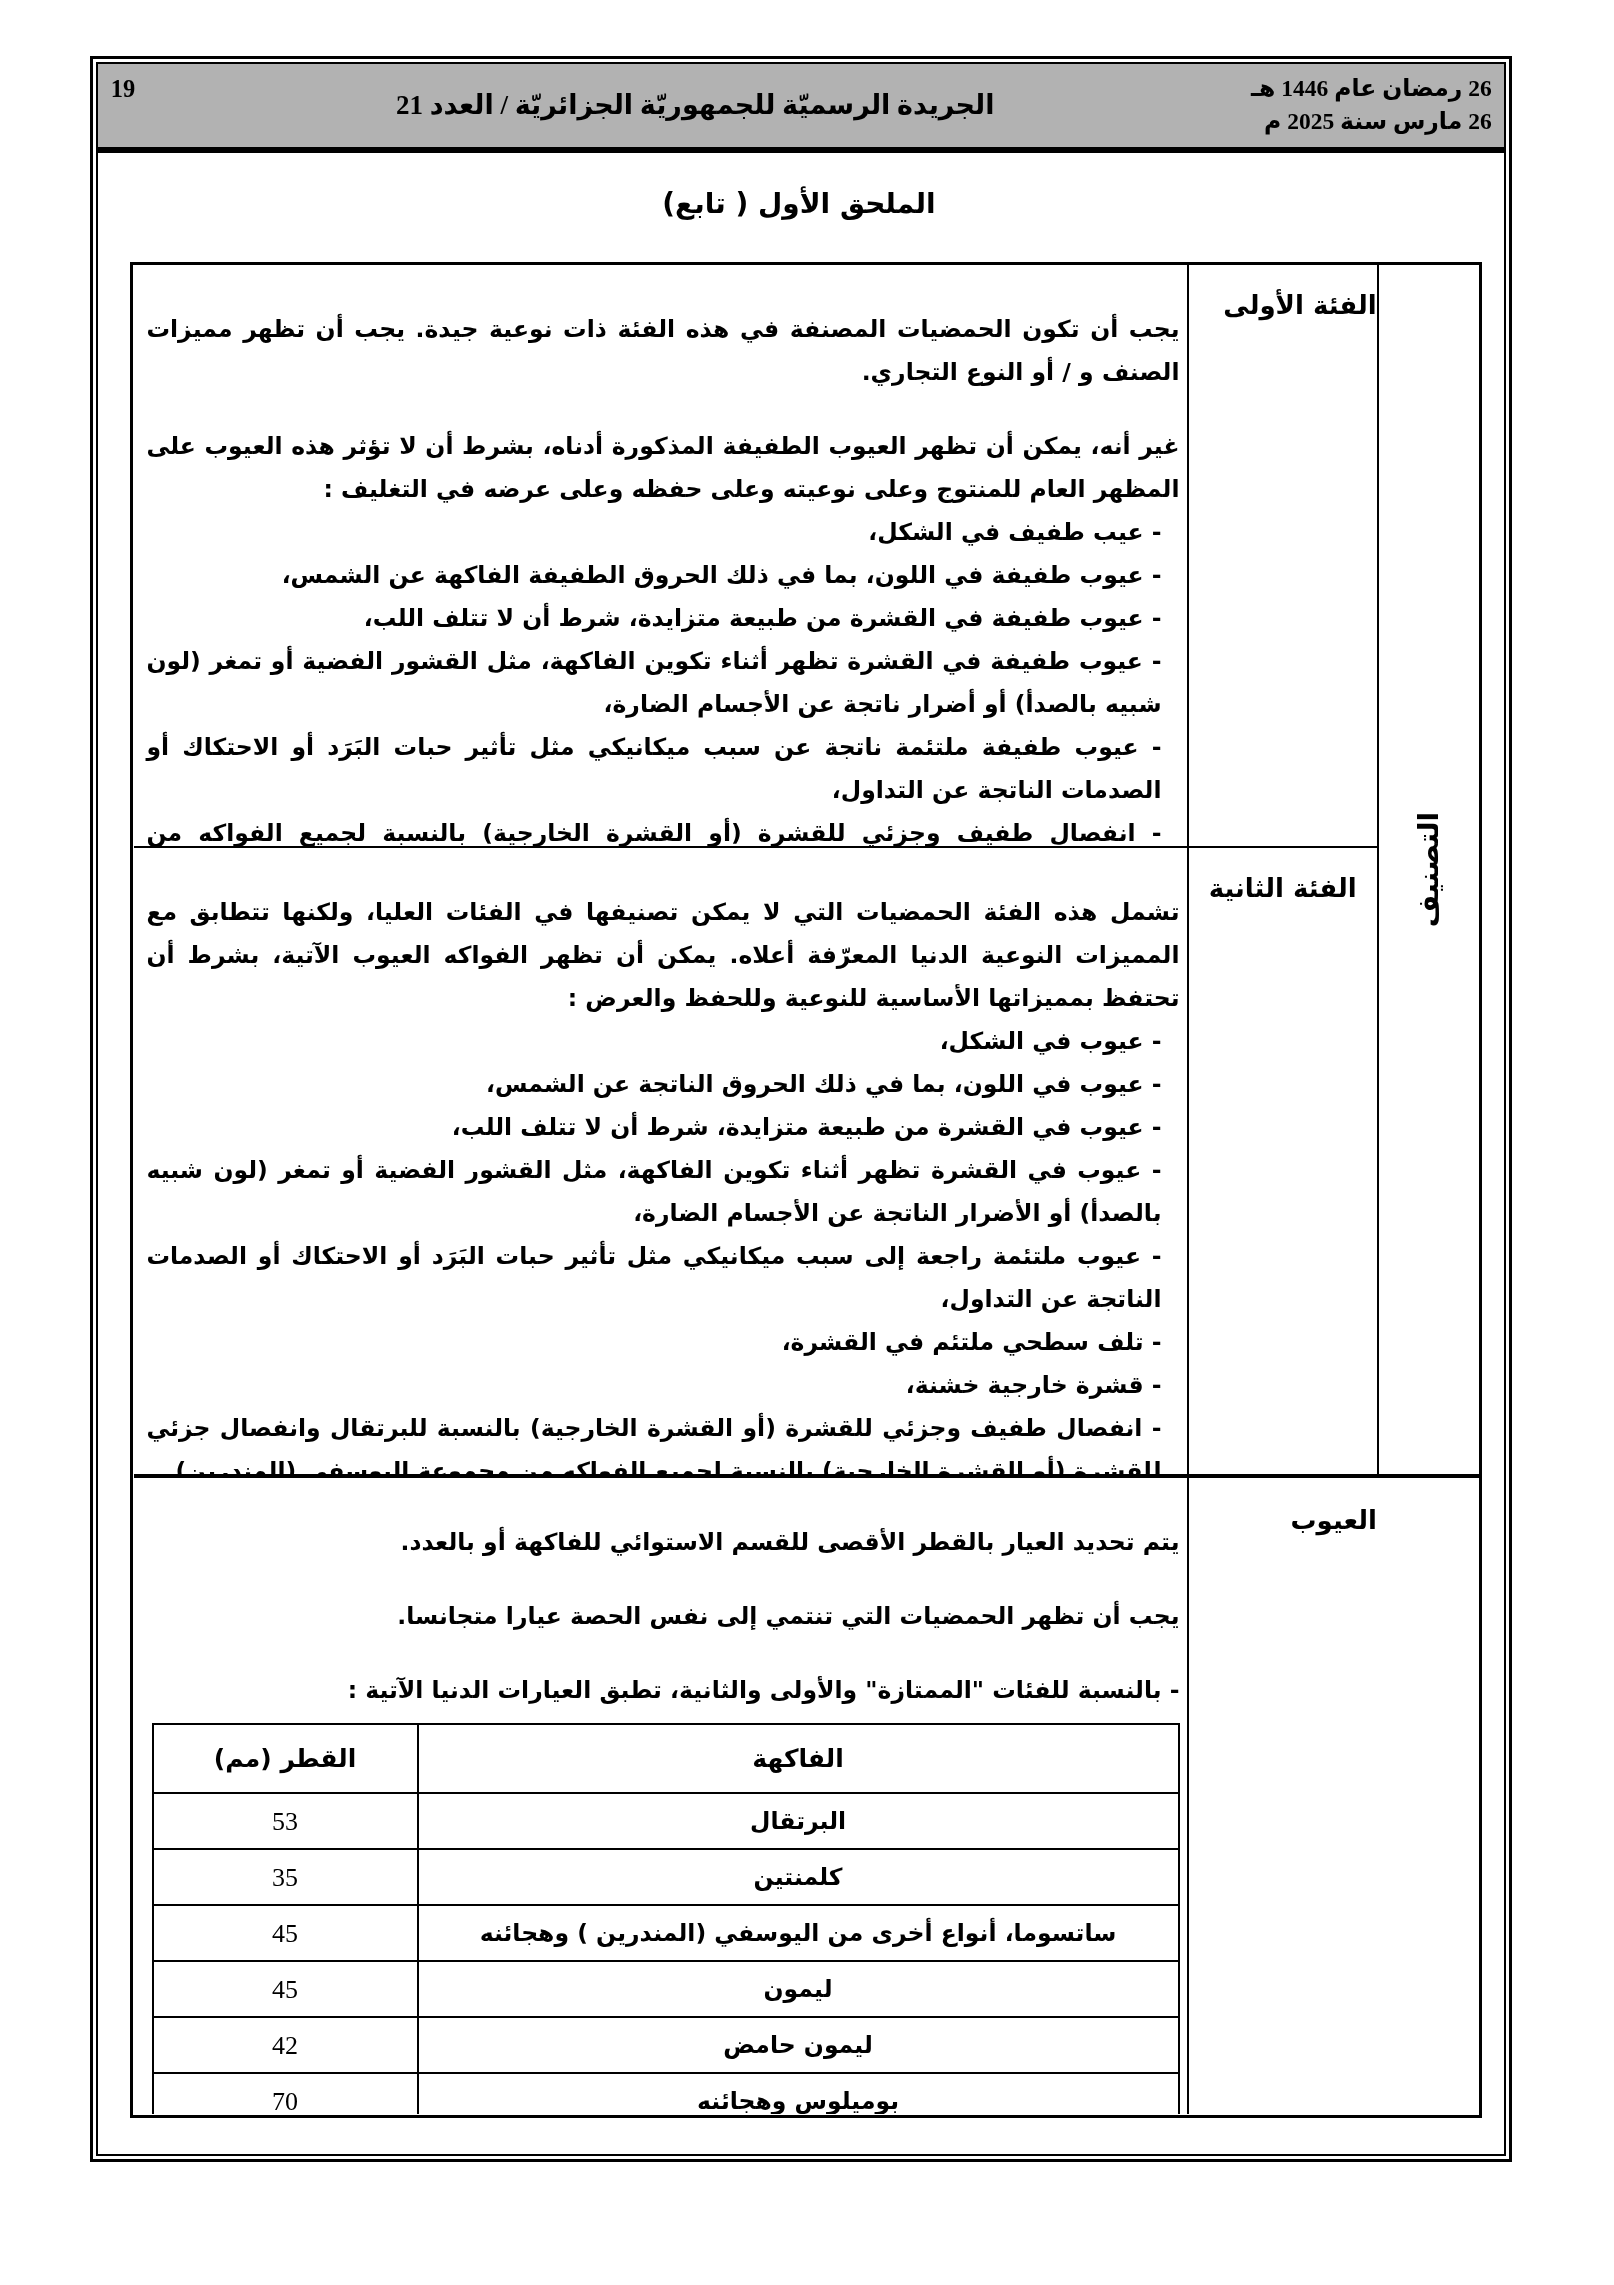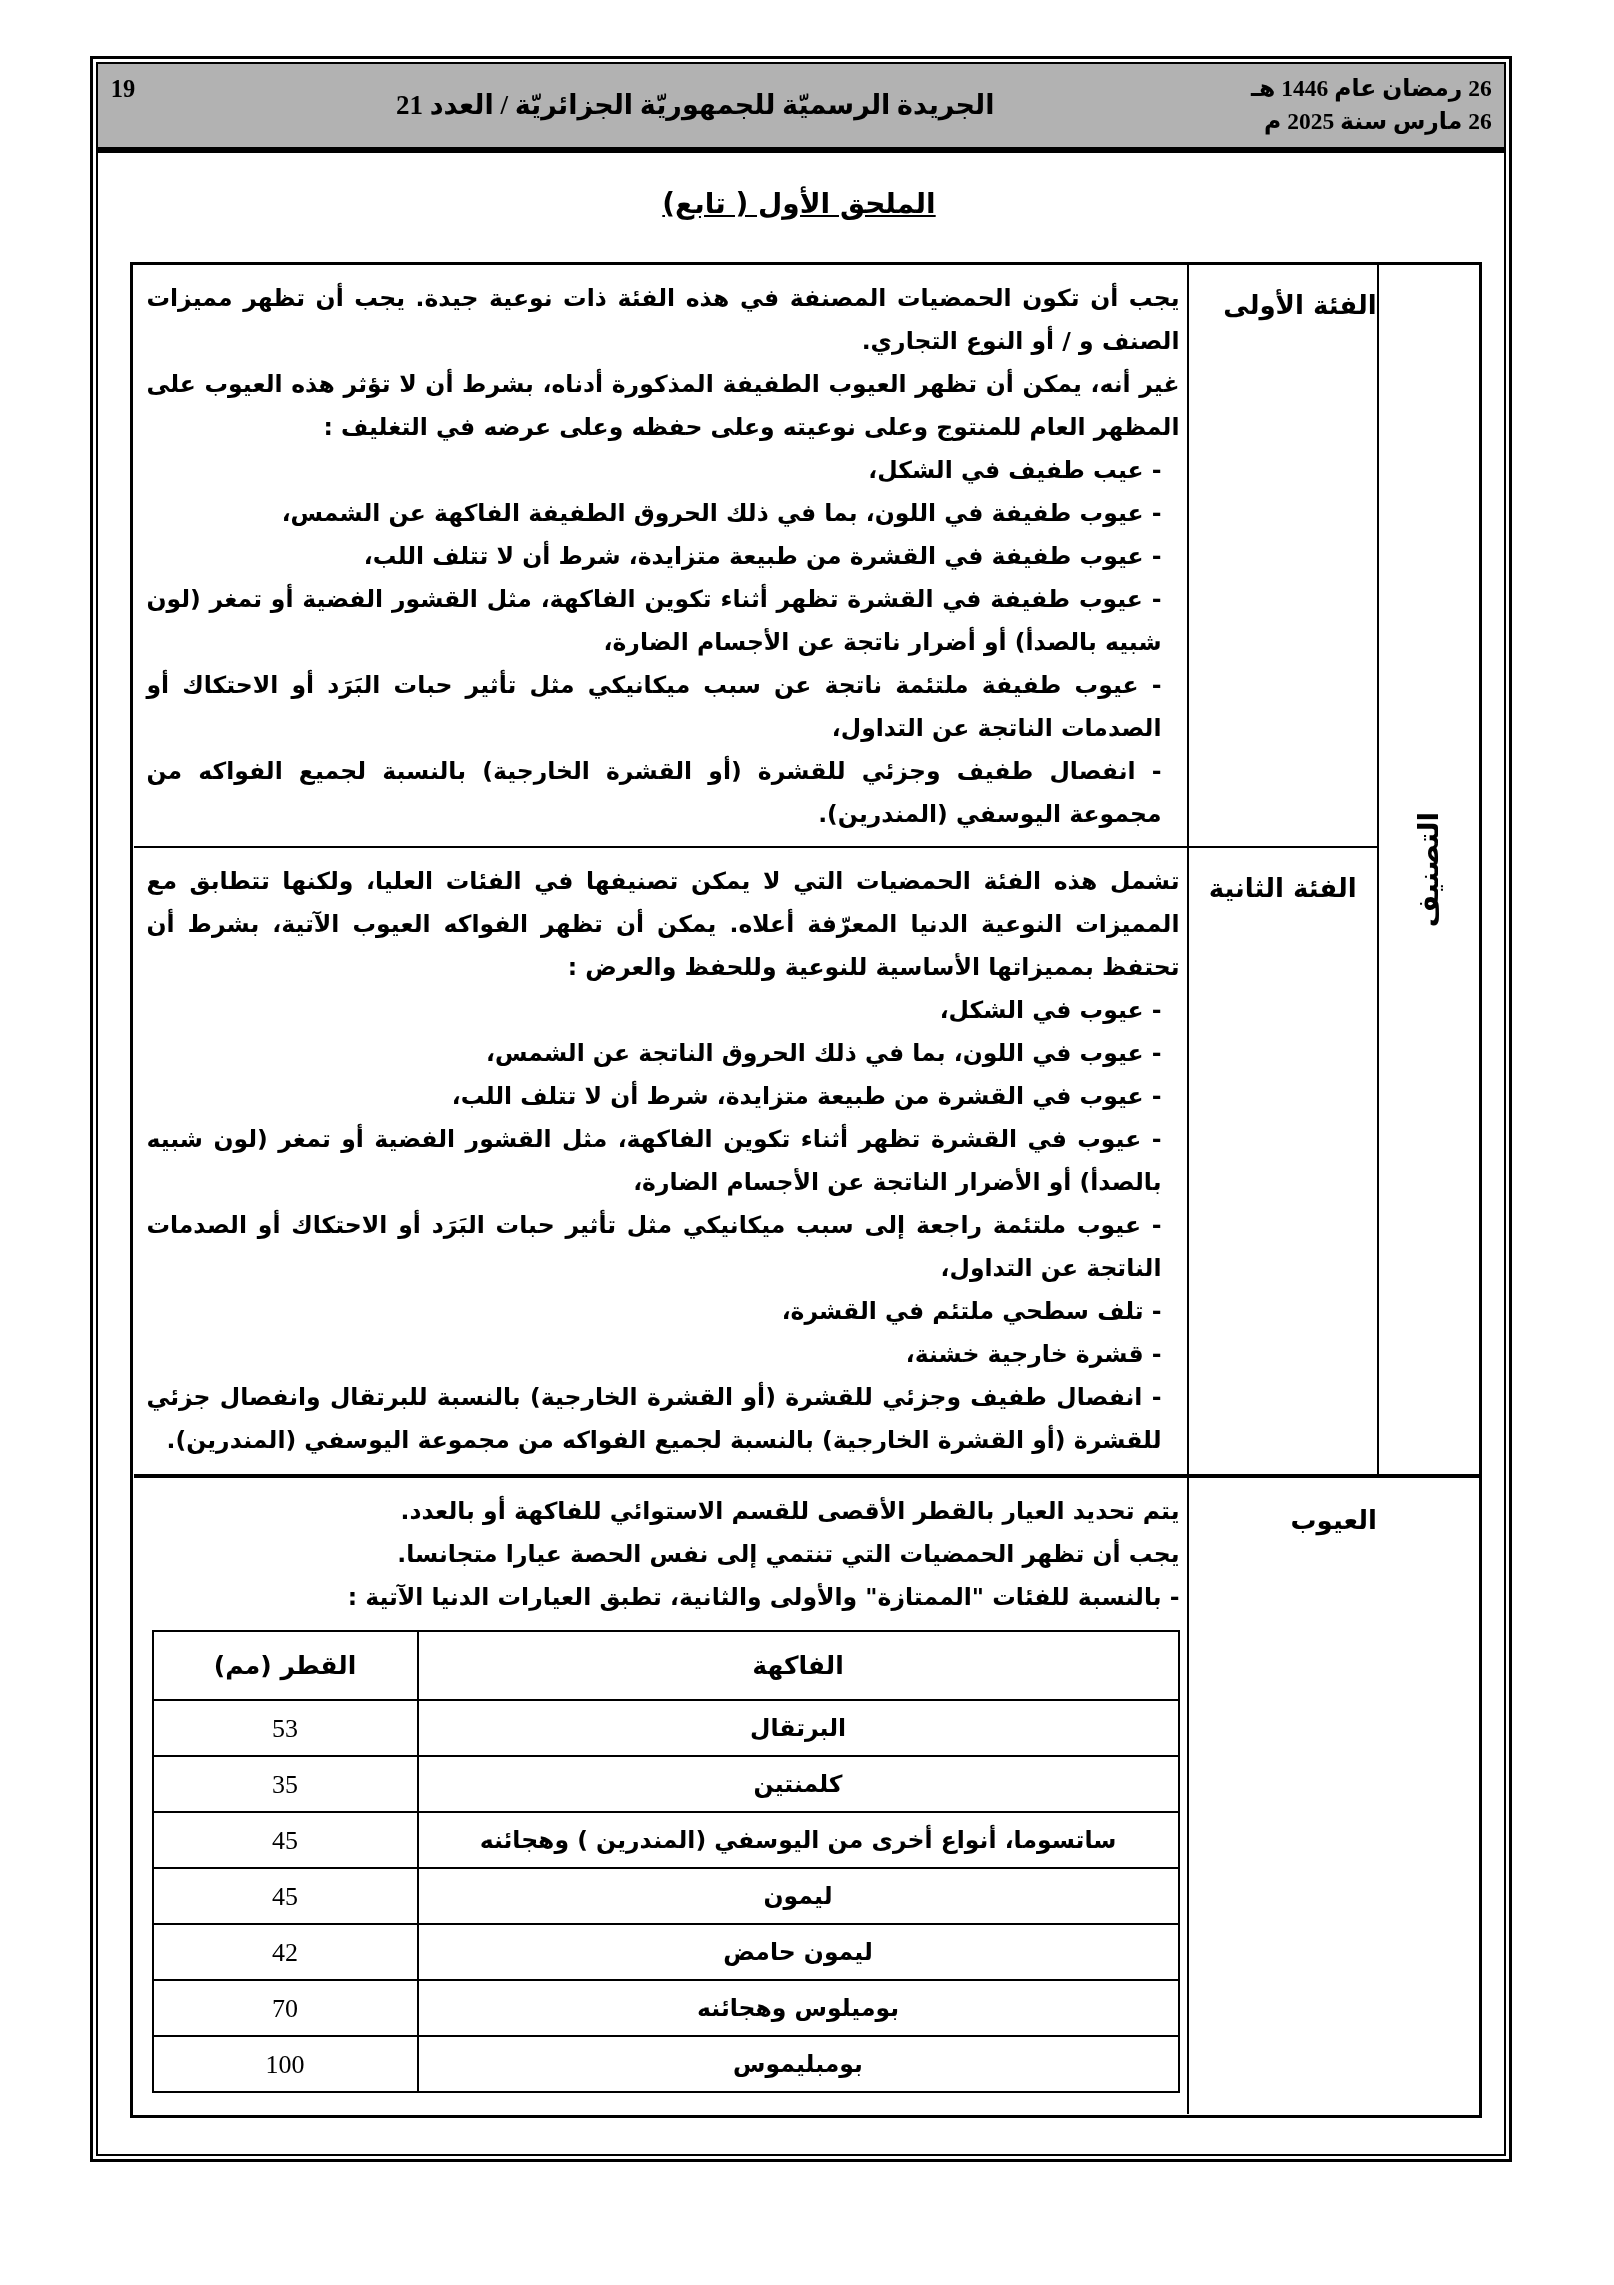--- a/index.html
+++ b/index.html
@@ -73,7 +73,6 @@
     left: 0; right: 4px;
     text-align: center;
     font-size: 28px;
-    text-decoration: underline;
   }
   
   .main-table {

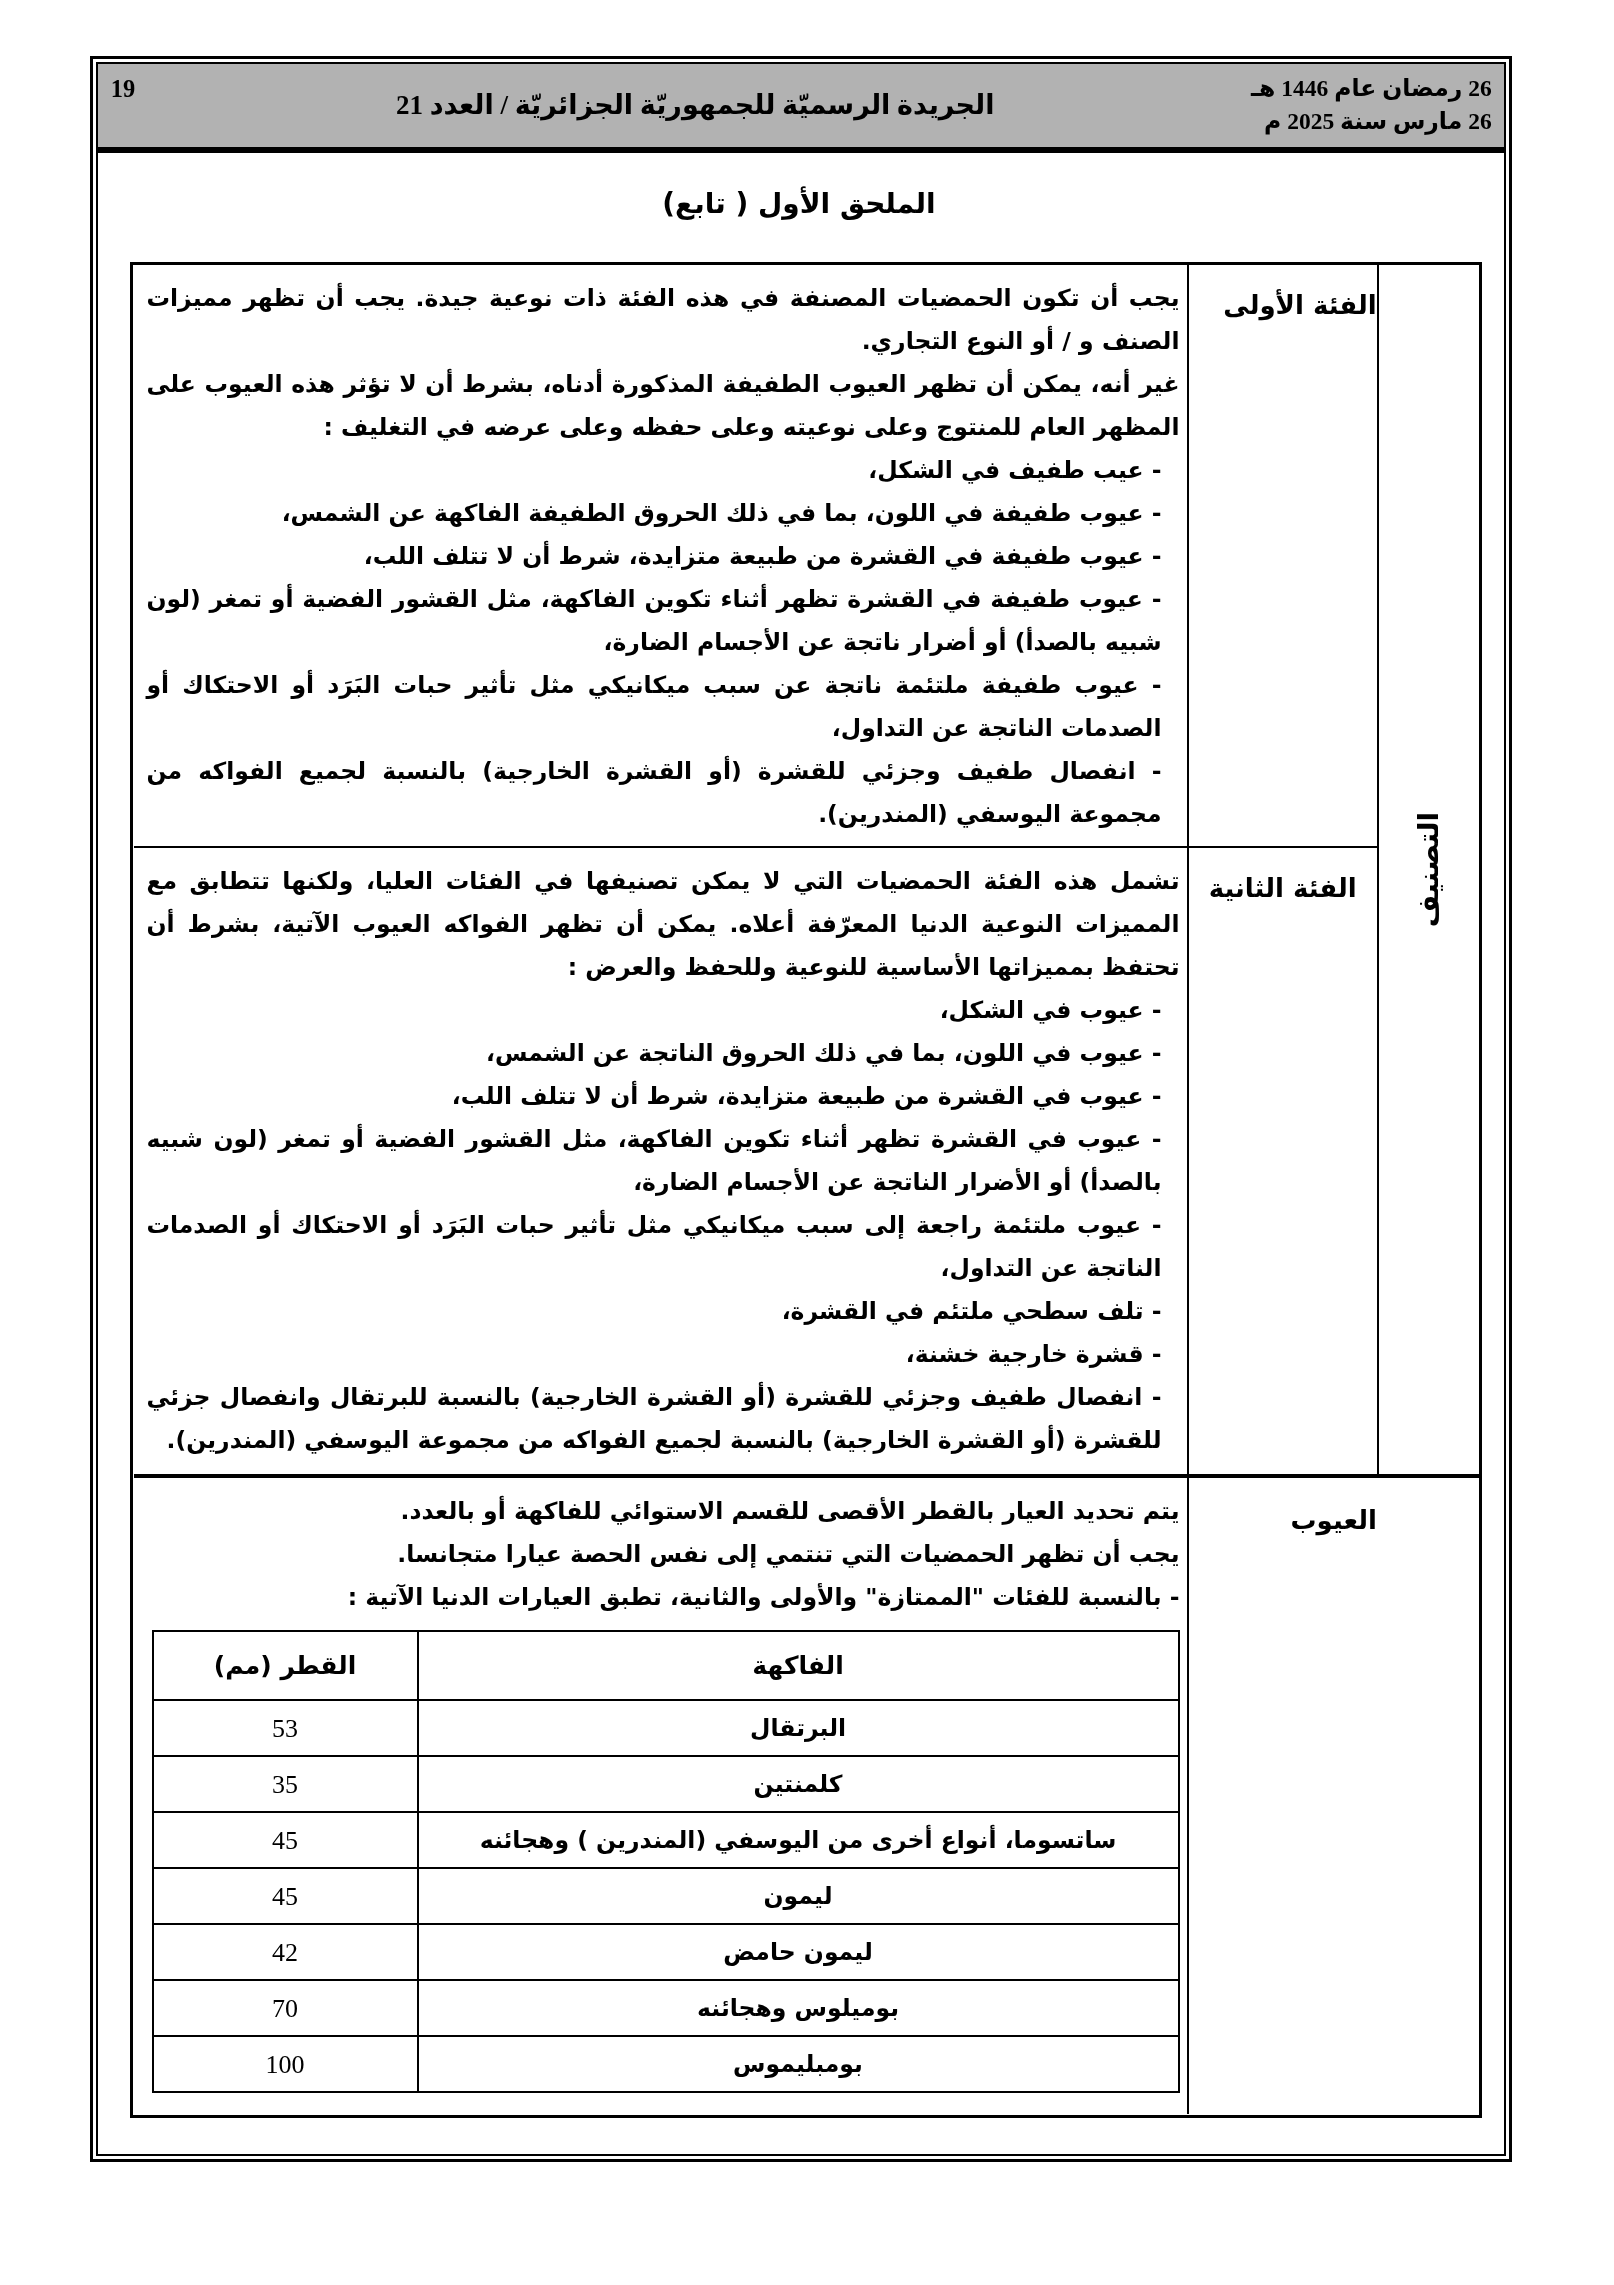--- a/index.html
+++ b/index.html
@@ -143,6 +143,7 @@
   .para {
     text-align: justify;
     text-justify: inter-word;
+    margin-top: 31px;
   }
   .bullet {
     text-align: justify;

